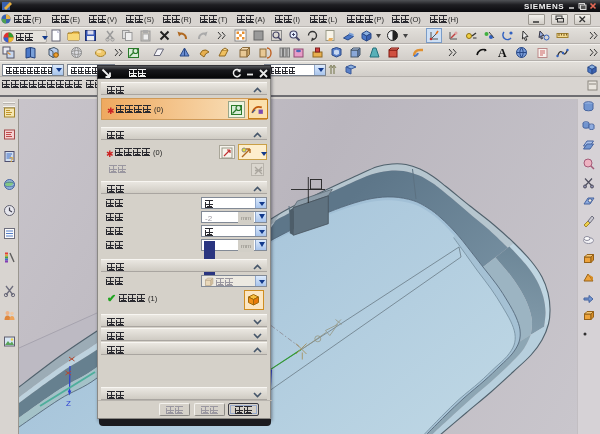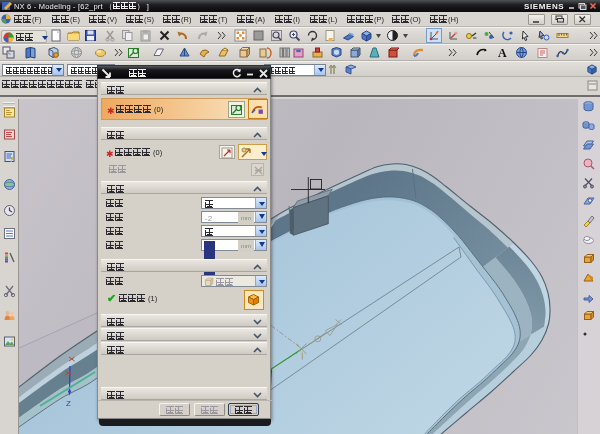--- a/index.html
+++ b/index.html
@@ -128,7 +128,6 @@
         <rect x="0" y="1" width="8" height="8" fill="#3a62b0"></rect>
         <path d="M2 7 L8 1 L10 3 L4 9 Z" fill="#e8b040"></path>
       </svg>
- <span class="abs ttxt" style="left:14px;top:2px">NX 6 - Modeling - [62_prt （<i class="cjw" style="width:7px;height:7px"></i><i class="cjw" style="width:7px;height:7px"></i><i class="cjw" style="width:7px;height:7px"></i>） ]</span>
  <span class="abs" style="left:524px;top:1.5px;font-weight:bold;font-size:8px;color:#f2f2f2;letter-spacing:.6px">SIEMENS</span>
  <svg class="abs" style="left:568px;top:2px" width="30" height="9" viewBox="0 0 30 9">
   <path d="M1 6 L6 6" stroke="#d8d8d8" stroke-width="1.5"></path>

